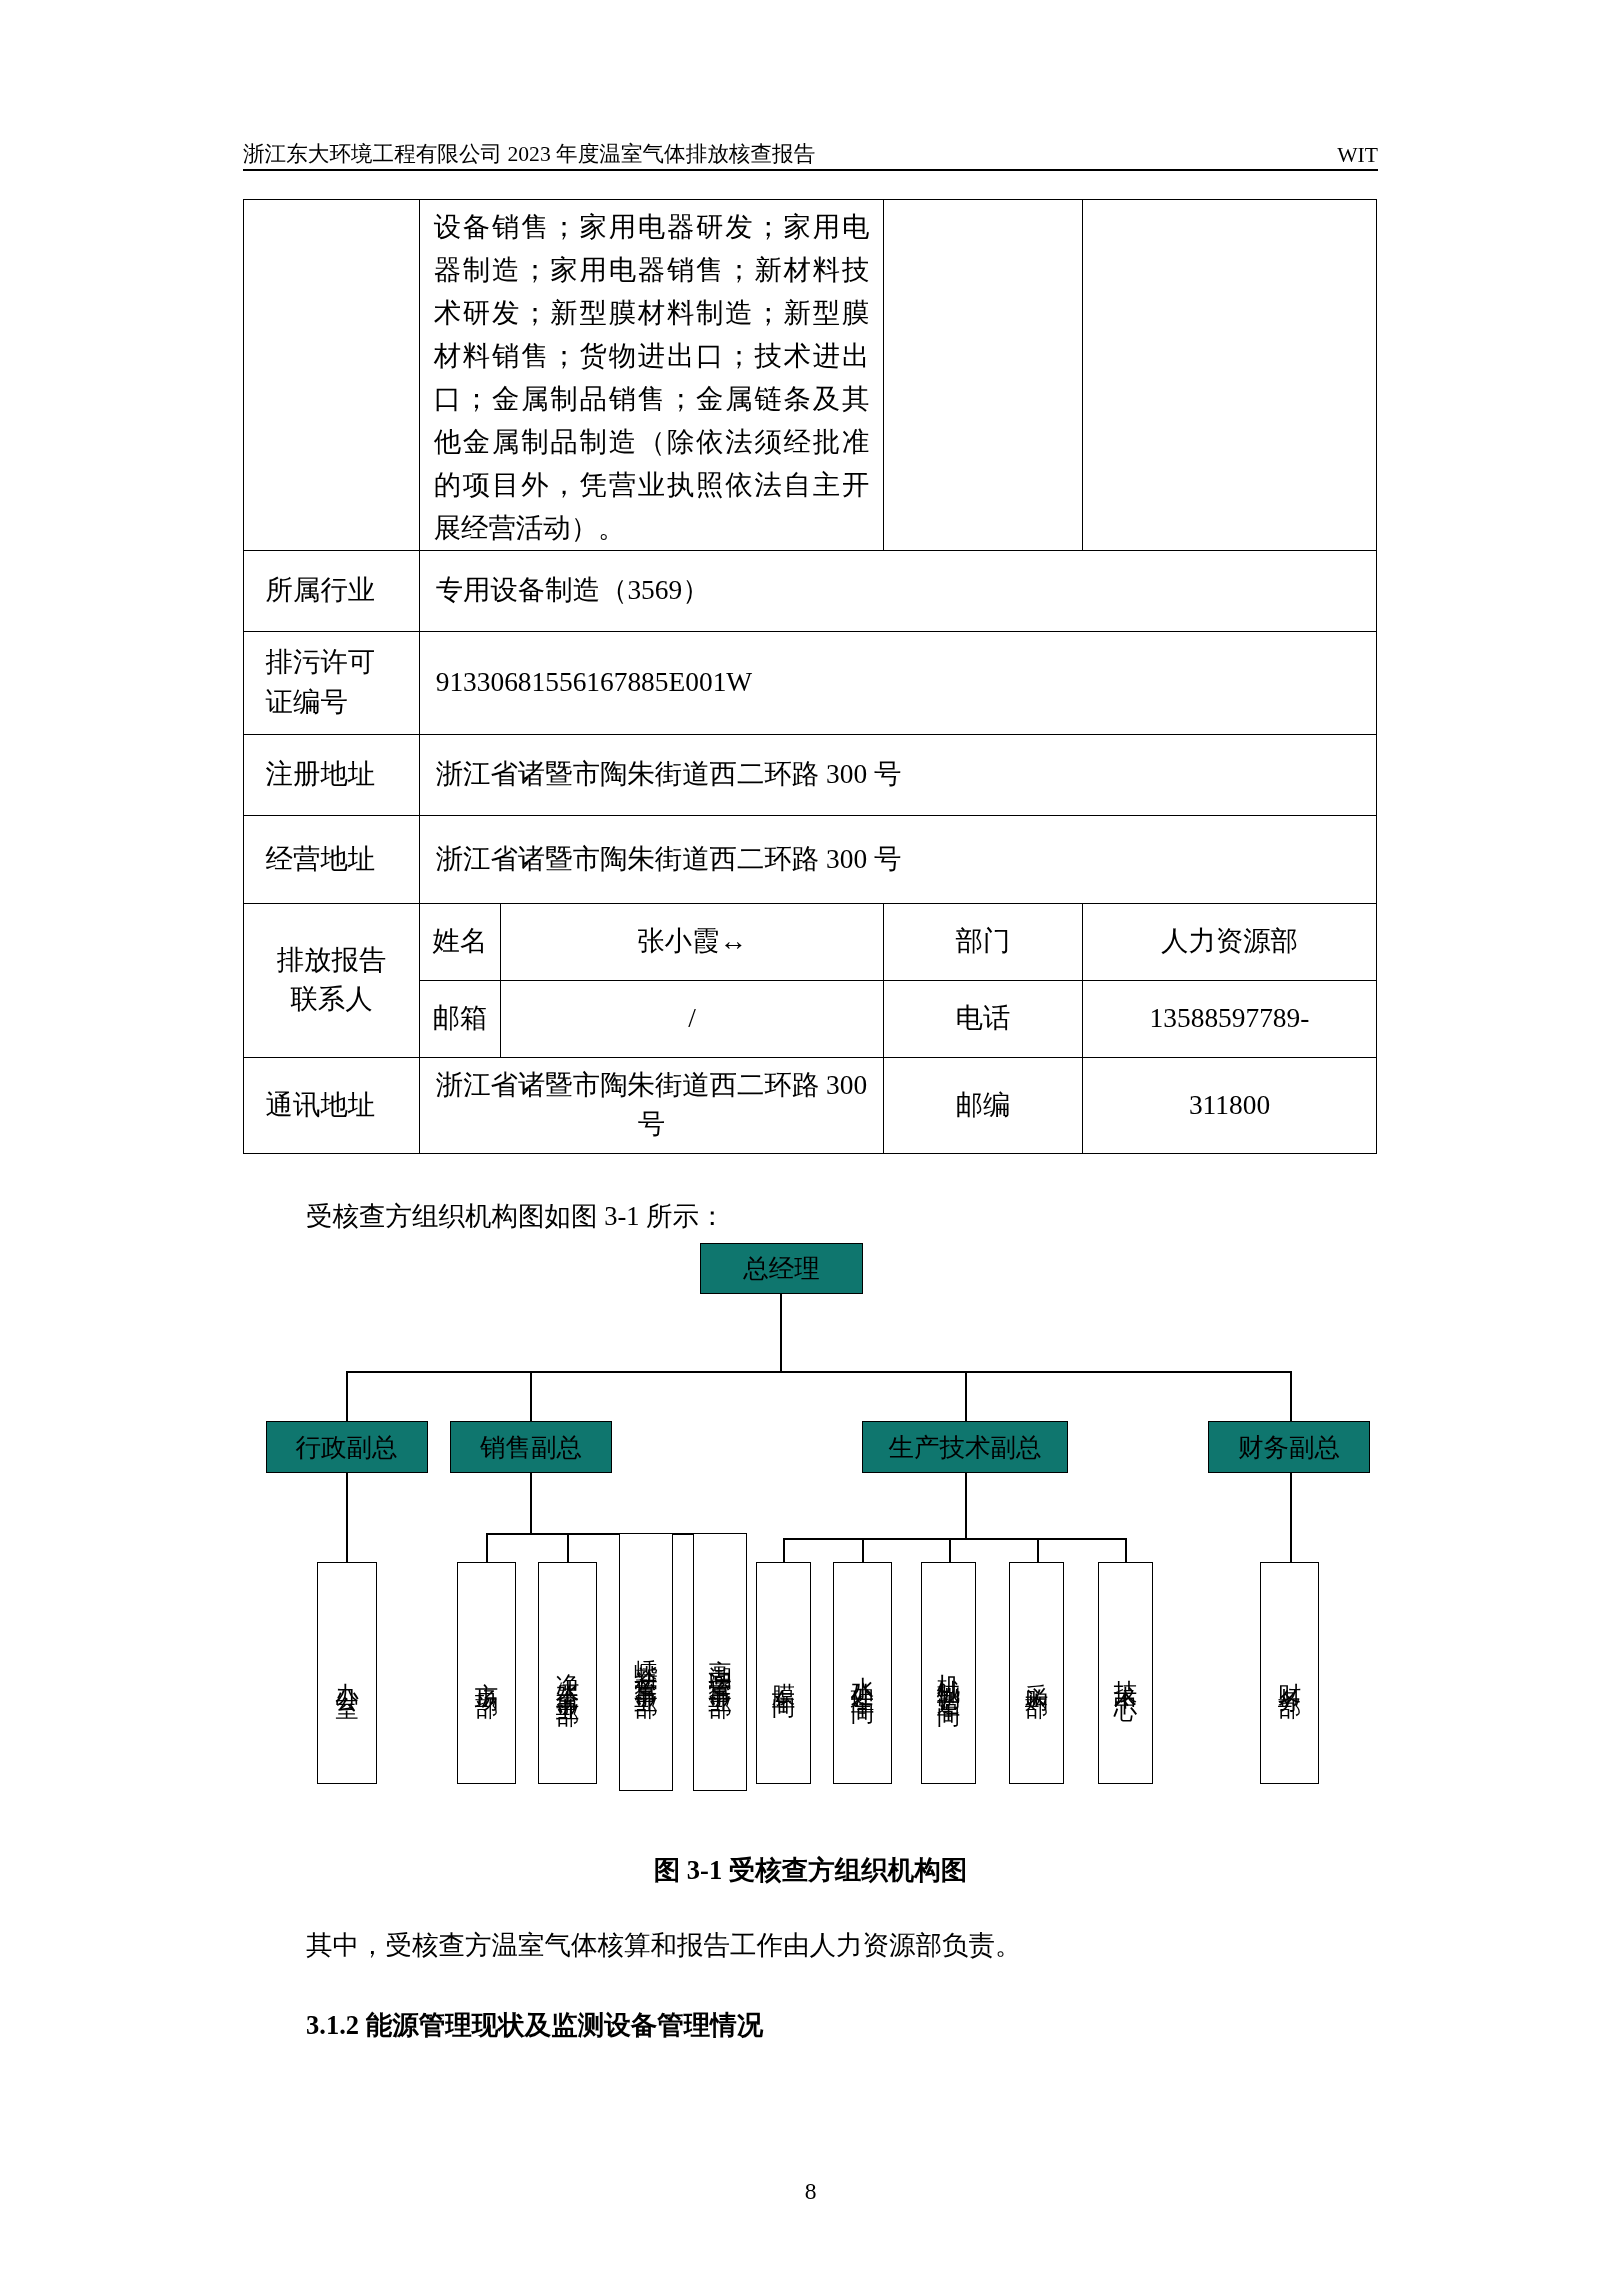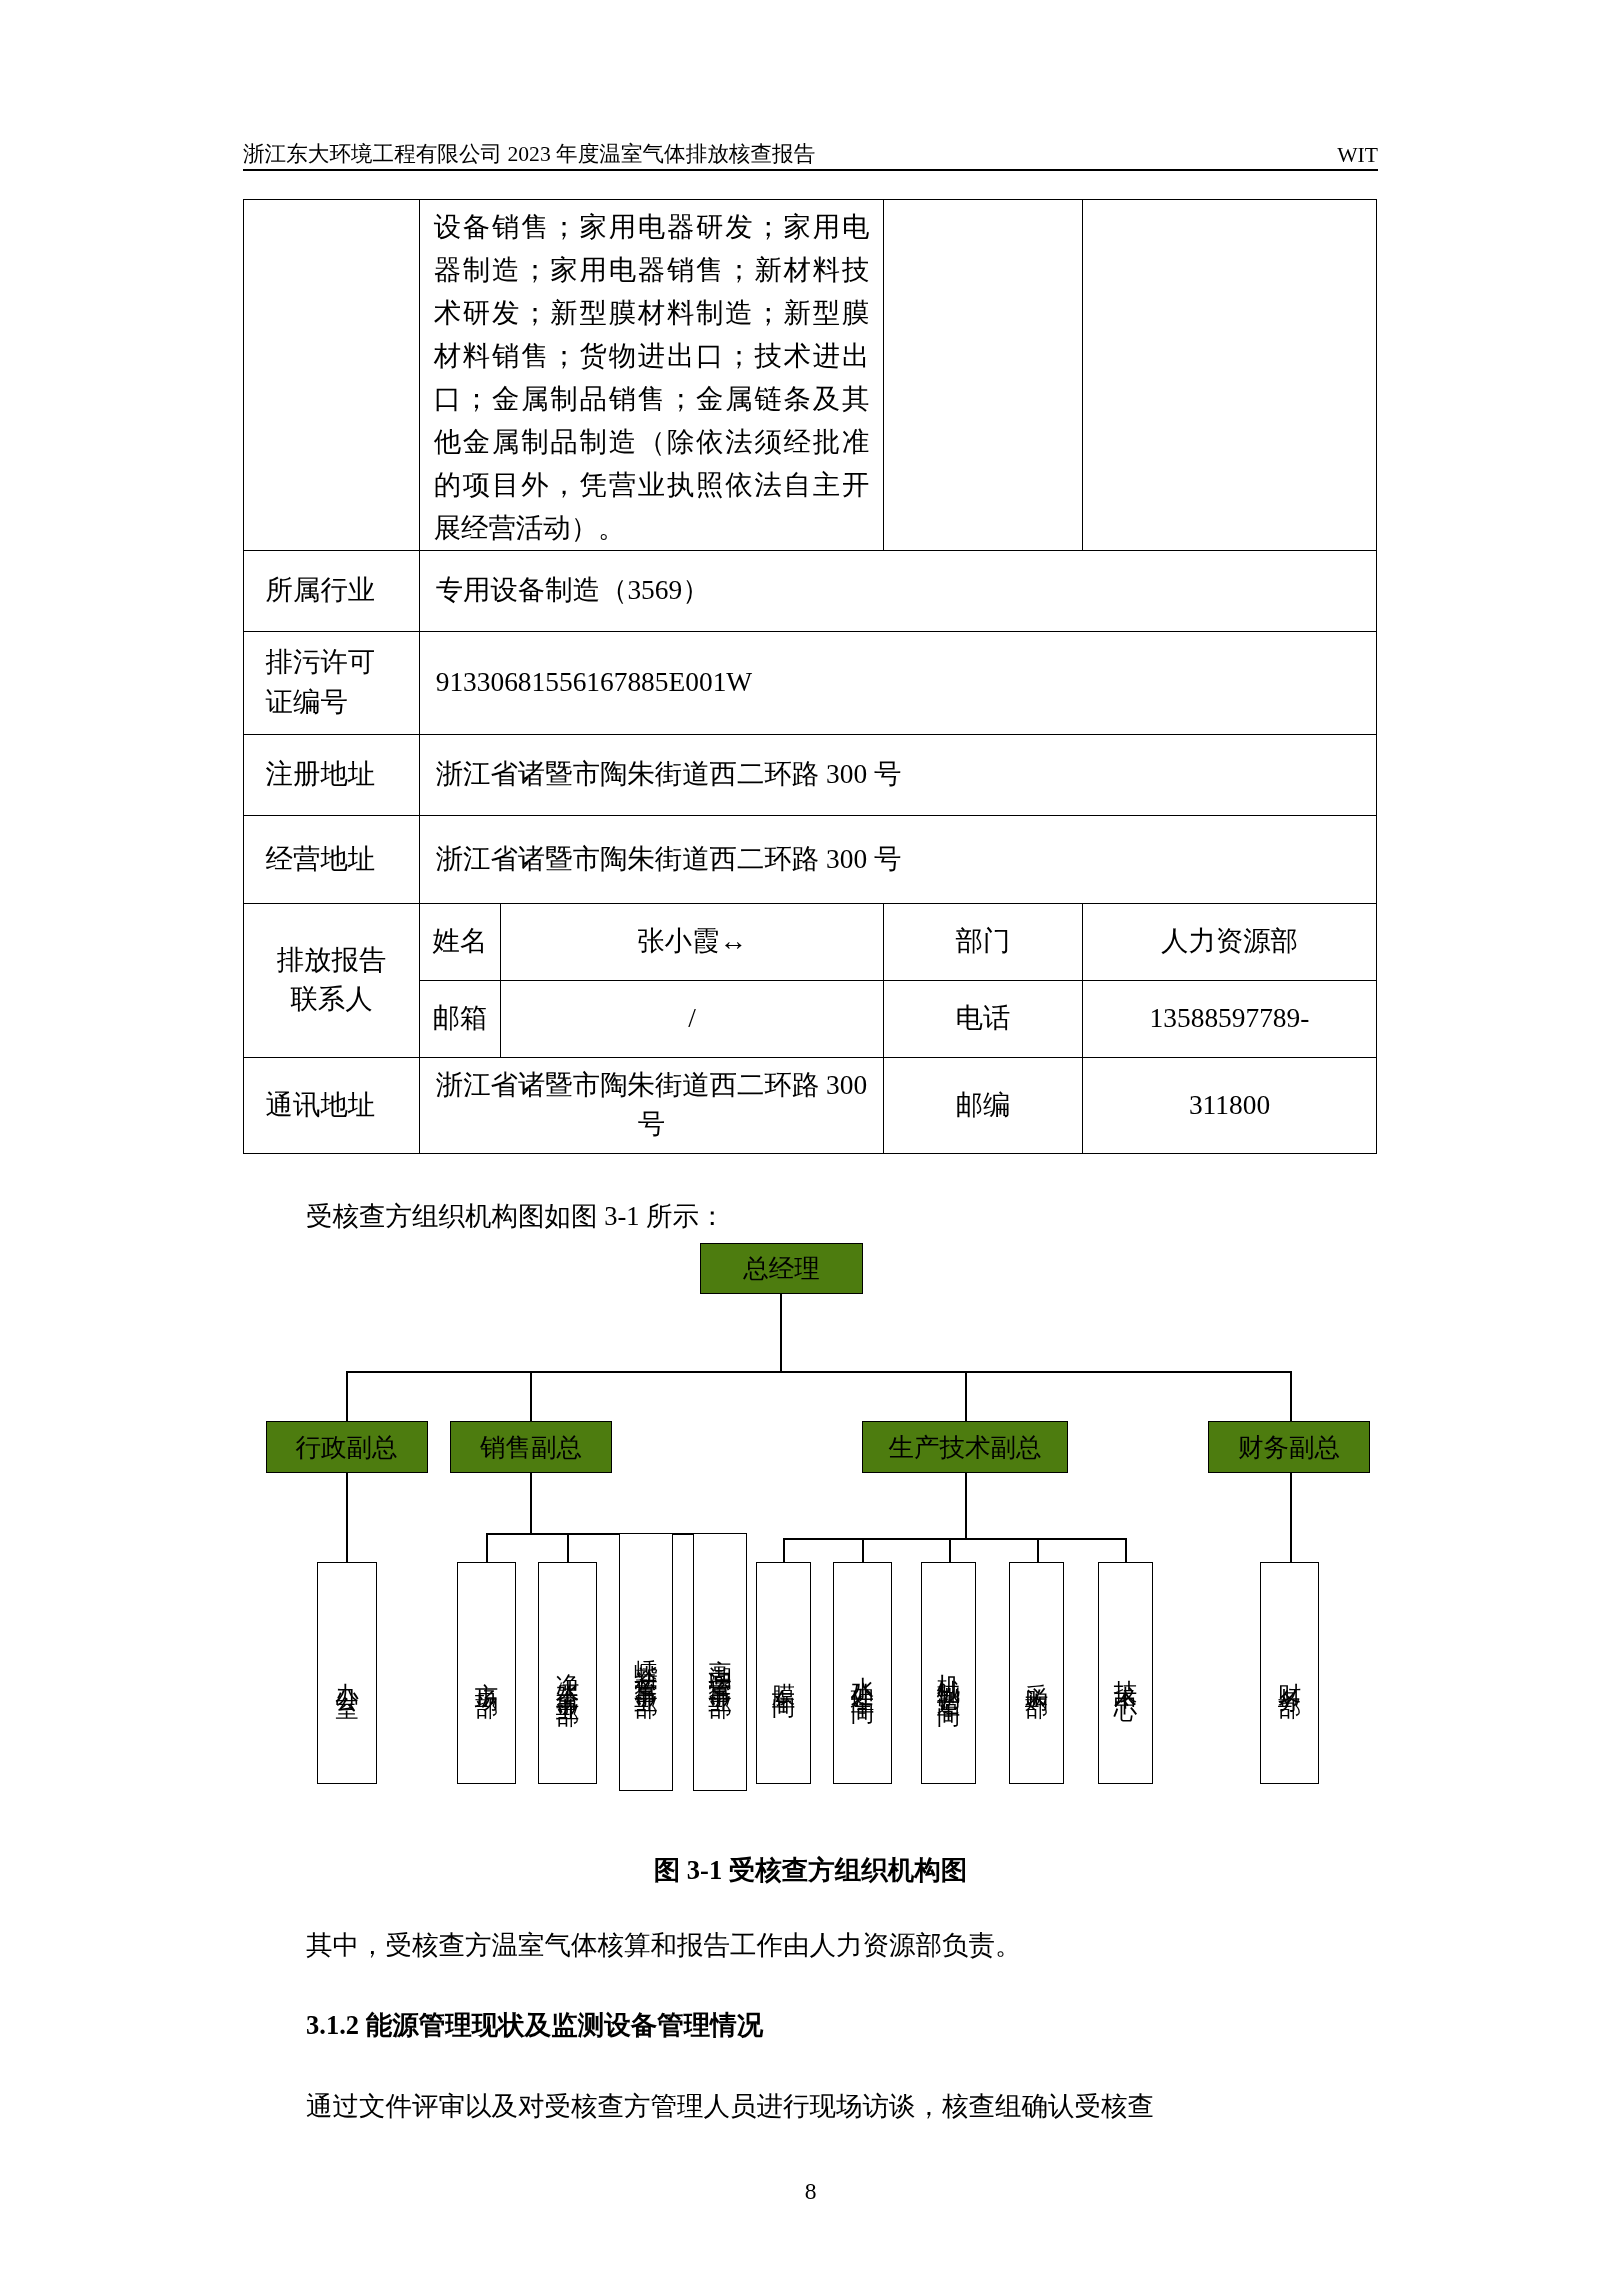--- a/index.html
+++ b/index.html
@@ -44,7 +44,7 @@
   
   .orgchart { position: absolute; left: 243px; top: 1238px; width: 1135px; height: 564px; }
   .ob {
-    position: absolute; border: 1.5px solid #000; background: #4d7c0f;
+    position: absolute; border: 1.5px solid #000; background: #0f766e;
     display: flex; align-items: center; justify-content: center; font-size: 25.5px;
   }
   .vb {

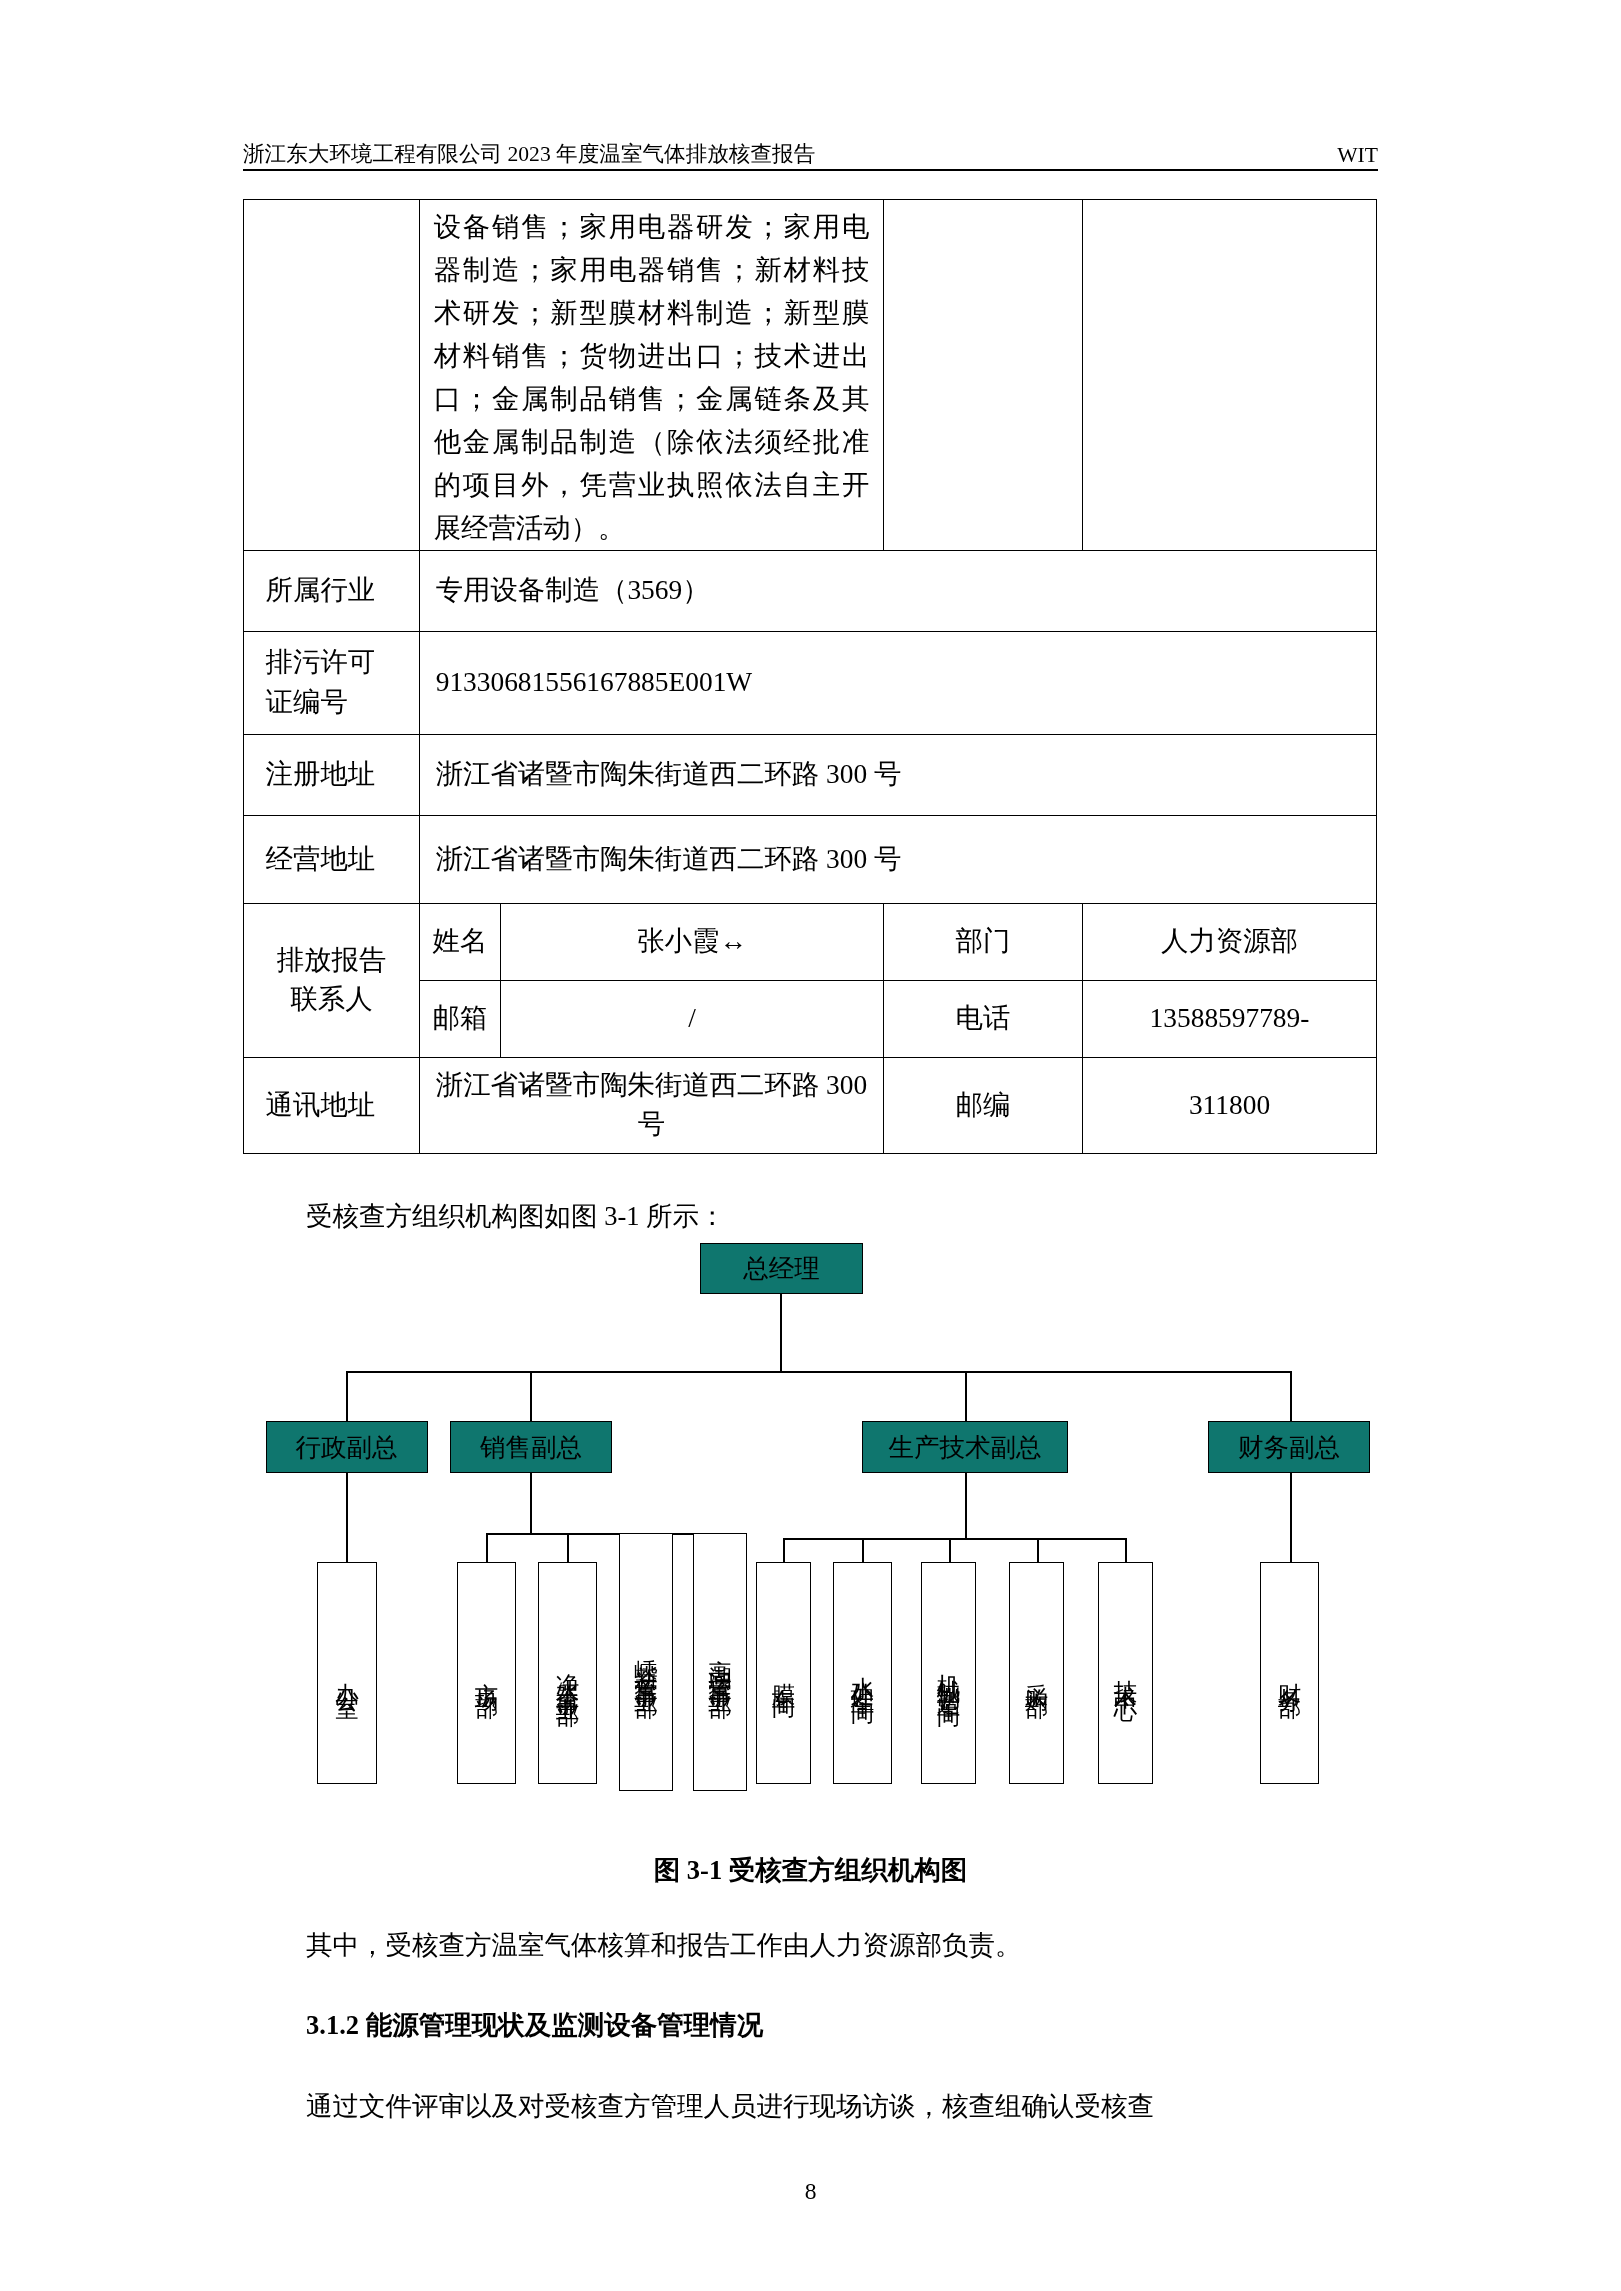--- a/index.html
+++ b/index.html
@@ -205,7 +205,6 @@
 
   <h3 class="heading">3.1.2 能源管理现状及监测设备管理情况</h3>
 
-  <p class="para indent" style="top:2062px">通过文件评审以及对受核查方管理人员进行现场访谈，核查组确认受核查</p>
 
   <div class="pageno">8</div>
 

